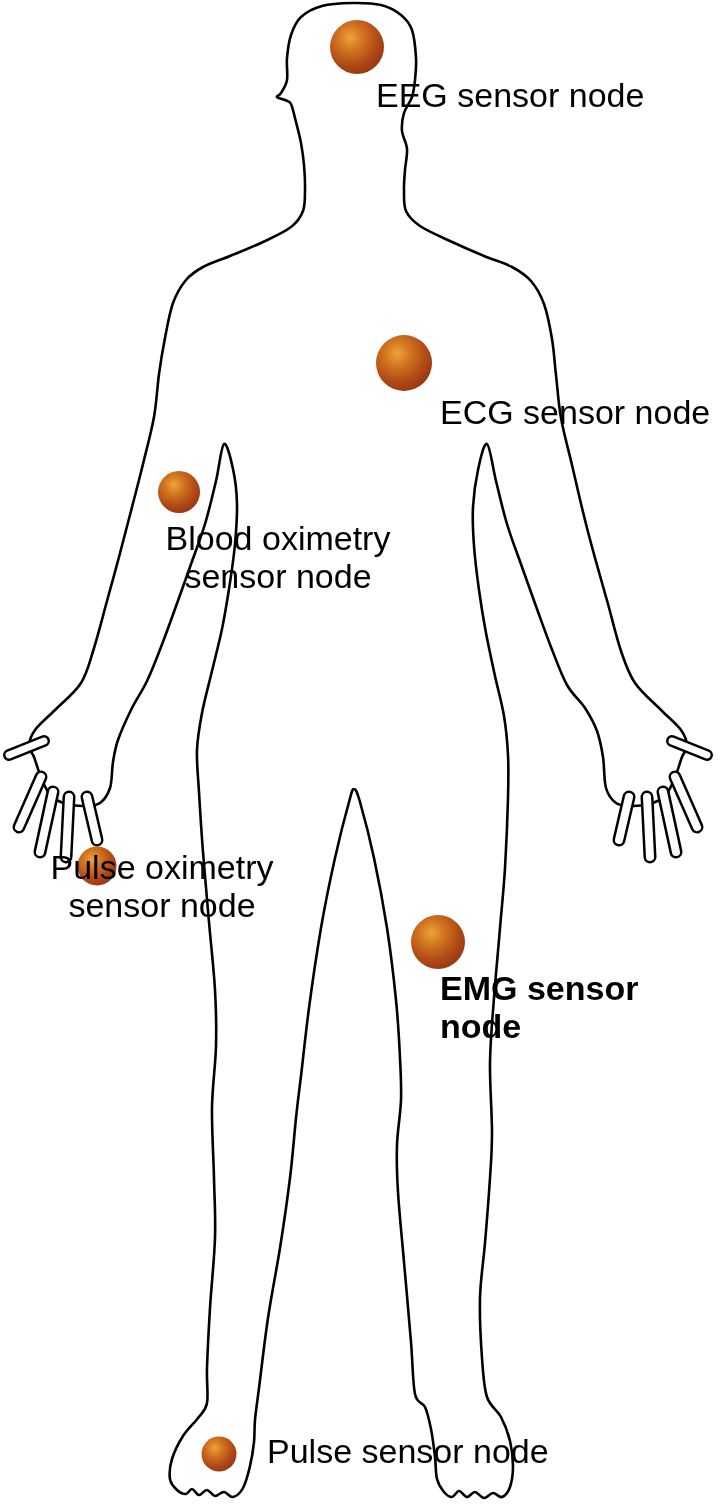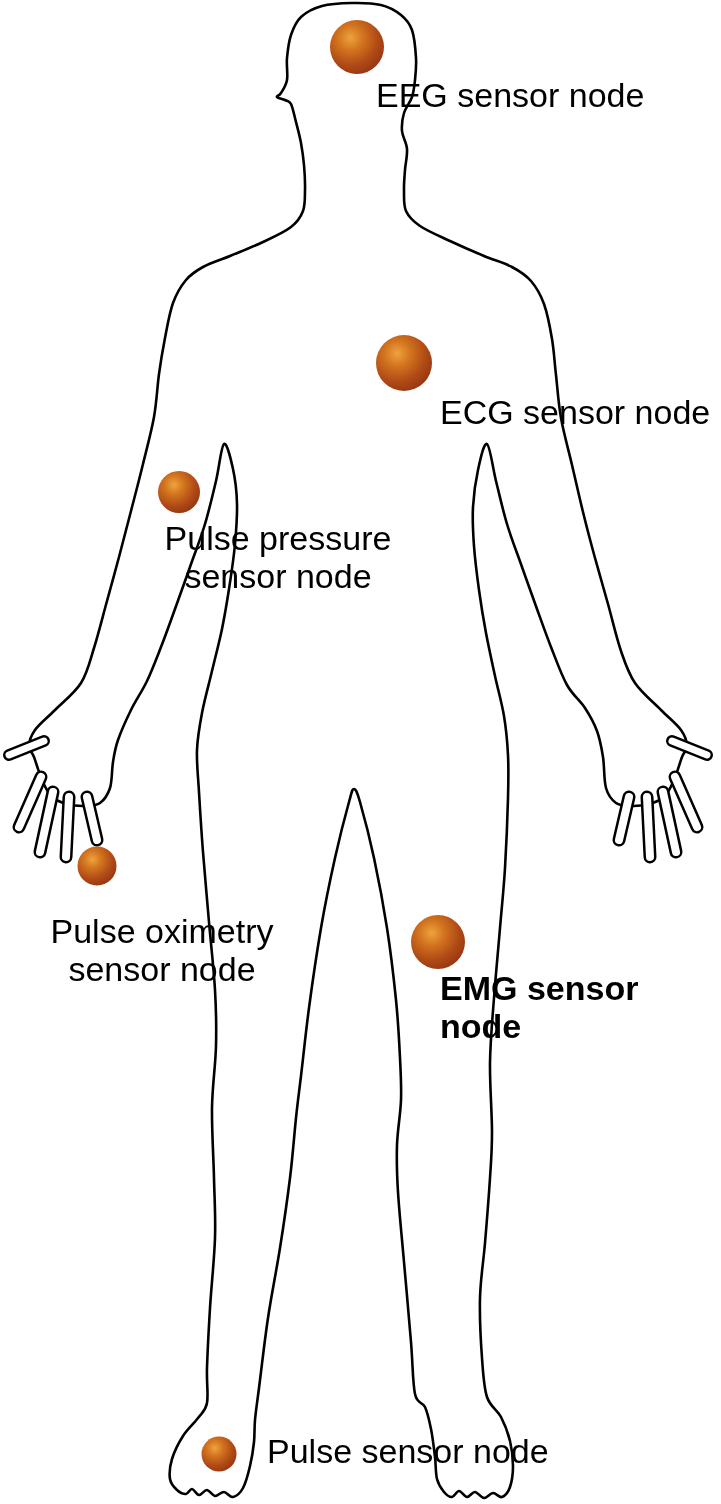--- a/index.html
+++ b/index.html
@@ -72,7 +72,7 @@
   <div id="labels">
       <div class="node-label" style="left: 376px; top: 76px;">EEG sensor node</div>
       <div class="node-label" style="left: 408px; top: 393px; margin-left: 32px;">ECG sensor node</div>
-      <div class="node-label center" style="left: 278px; top: 519px;">Pulse pressure
+      <div class="node-label center" style="left: 278px; top: 519px;">Blood oximetry
 sensor node</div>
       <div class="node-label center" style="left: 162px; top: 912px;">Pulse oximetry
 sensor node</div>

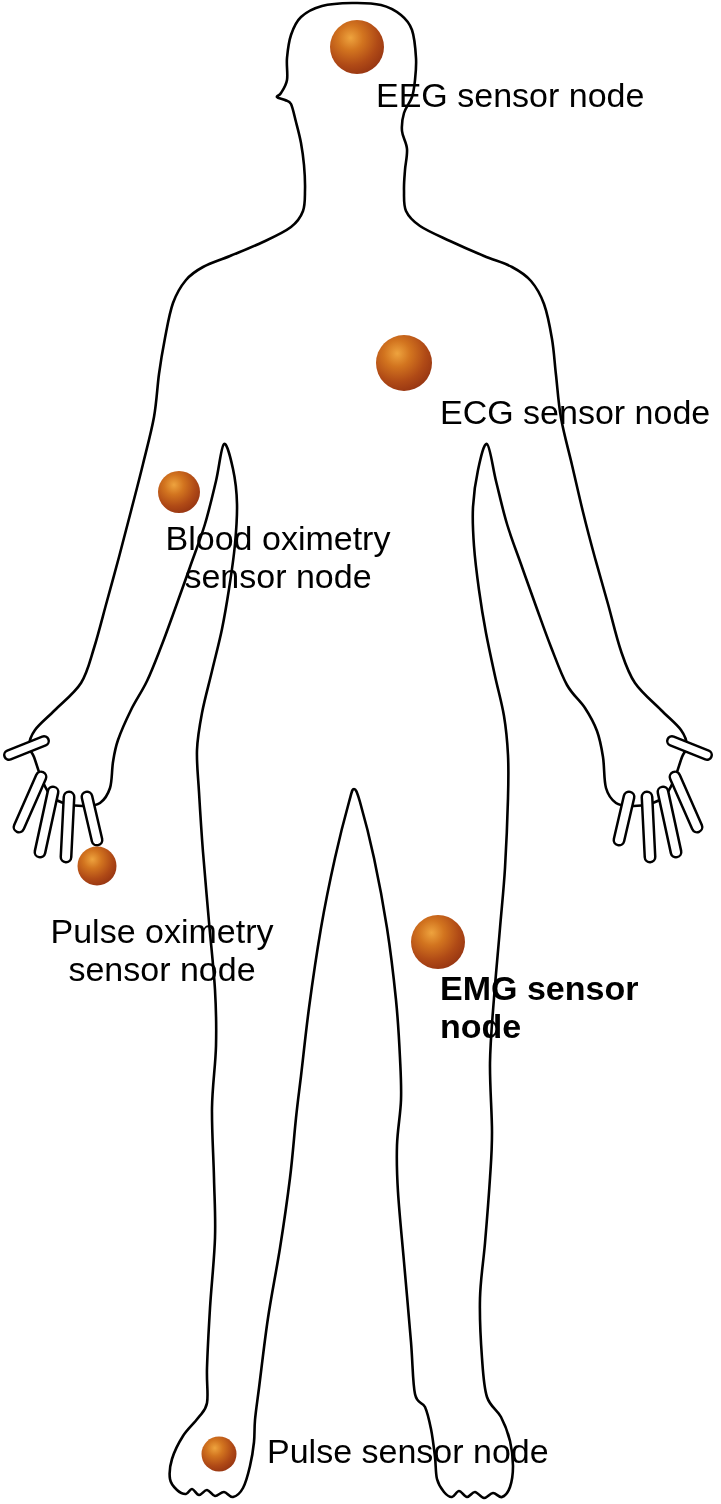--- a/index.html
+++ b/index.html
@@ -74,7 +74,7 @@
       <div class="node-label" style="left: 408px; top: 393px; margin-left: 32px;">ECG sensor node</div>
       <div class="node-label center" style="left: 278px; top: 519px;">Blood oximetry
 sensor node</div>
-      <div class="node-label center" style="left: 162px; top: 912px;">Pulse oximetry
+      <div class="node-label center" style="left: 162px; top: 848px;">Pulse oximetry
 sensor node</div>
       <div class="node-label" style="left: 440px; top: 969px; font-weight: bold;">EMG sensor node</div>
       <div class="node-label" style="left: 267px; top: 1432px;">Pulse sensor node</div>

